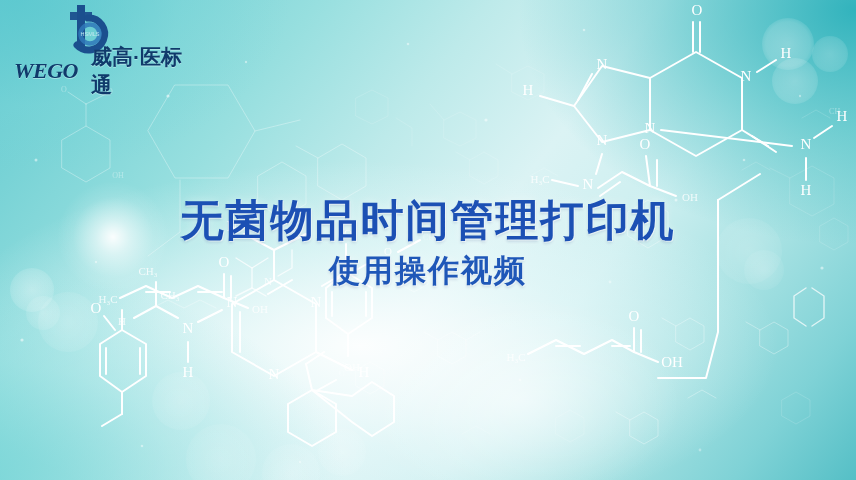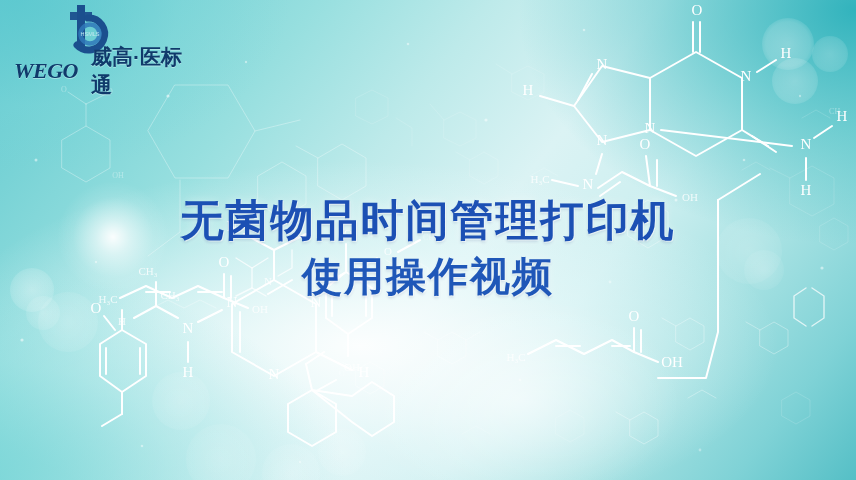--- a/index.html
+++ b/index.html
@@ -96,7 +96,7 @@
   }
   #sub-title{
     margin-top:10px;
-    font-size:40px;
+    font-size:31px;
     font-weight:bold;
     letter-spacing:2px;
     color:#1f57b8;

